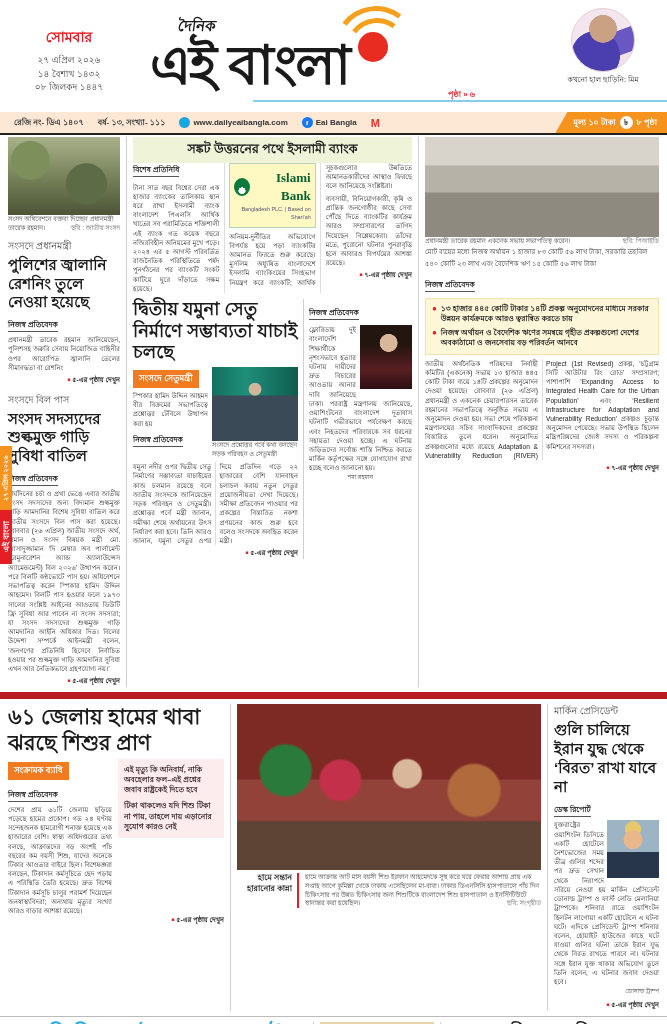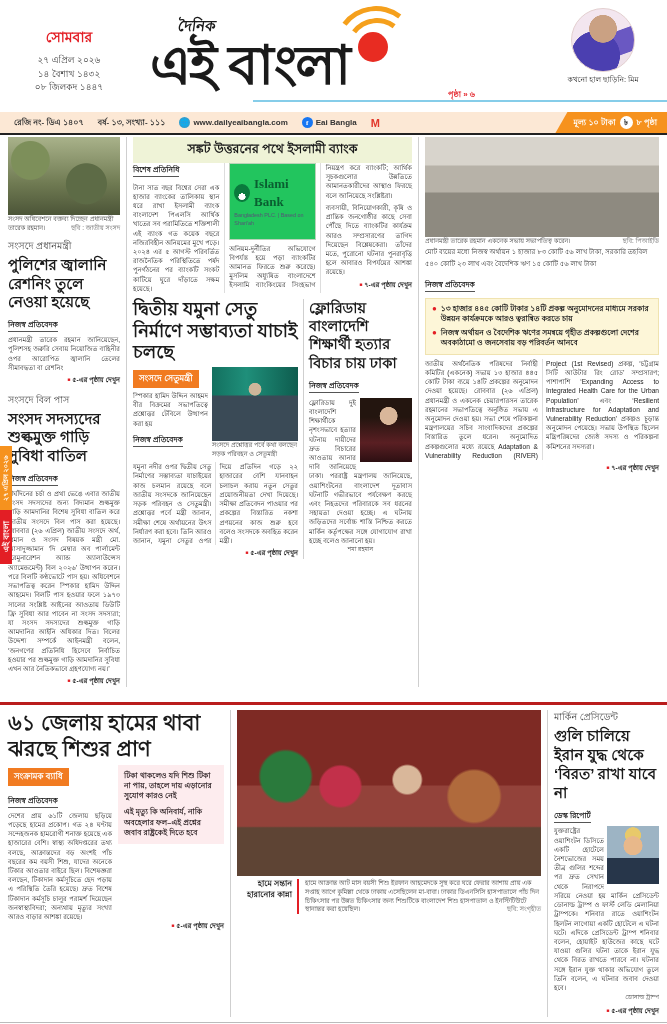--- a/index.html
+++ b/index.html
@@ -68,7 +68,7 @@
   .hl-lead { color:#e31e25; font-size:28px; font-weight:900; text-align:center; line-height:1.12; margin:4px 0 5px; }
   .leadbody { column-count:3; column-gap:10px; column-rule:1px solid #ddd; font-size:6.6px; line-height:1.4; text-align:justify; }
   .leadbody p { margin-bottom:3px; }
-  .ibank { border:1px solid #b9d3b9; background:#22c55e; padding:11px 4px; margin:2px 0 4px; text-align:left; break-inside:avoid; }
+  .ibank { border:1px solid #b9d3b9; background:#fef9c3; padding:5px 4px; margin:2px 0 4px; text-align:right; break-inside:avoid; }
   .ibank .row { display:flex; align-items:center; justify-content:center; gap:4px; }
   .ibank .disc { width:18px; height:18px; border-radius:50%; background:radial-gradient(circle at 50% 78%, #fff 0 28%, #0a7a3d 29%); border:2px solid #0a7a3d; }
   .ibank .nm { color:#0a5f31; font-weight:900; font-size:13px; font-family:"Liberation Serif",serif; }

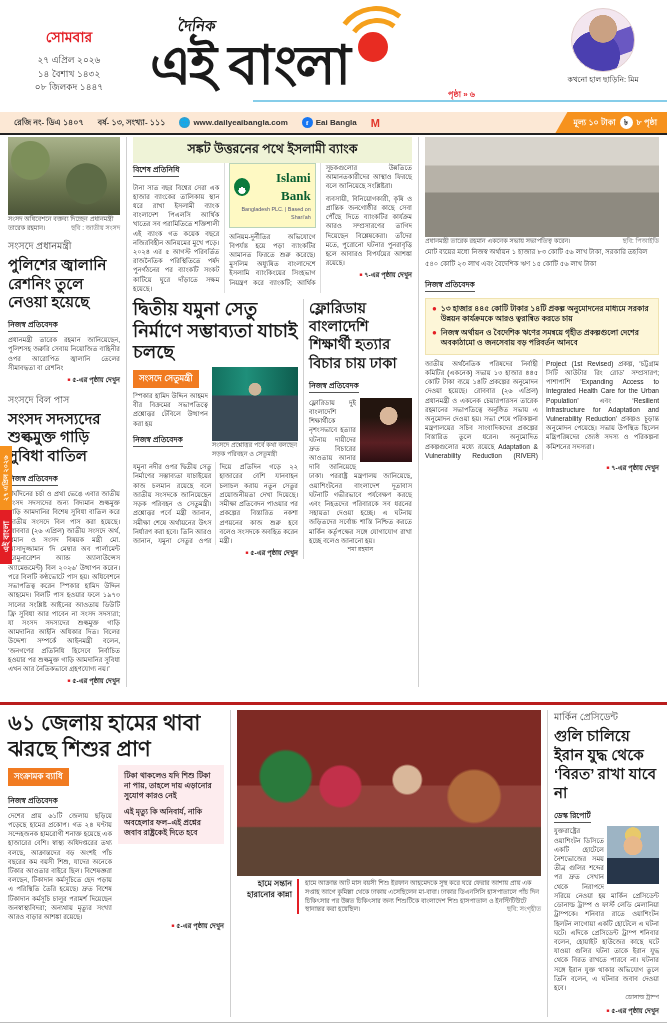--- a/index.html
+++ b/index.html
@@ -262,7 +262,6 @@
         </div>
 
         <div class="flo">
-          <div class="hl-flo">ফ্লোরিডায় বাংলাদেশি শিক্ষার্থী হত্যার বিচার চায় ঢাকা</div>
           <div style="margin:2px 0"><span class="by">নিজস্ব প্রতিবেদক</span></div>
           <div class="body-t">
             <div class="ph-flo"></div>

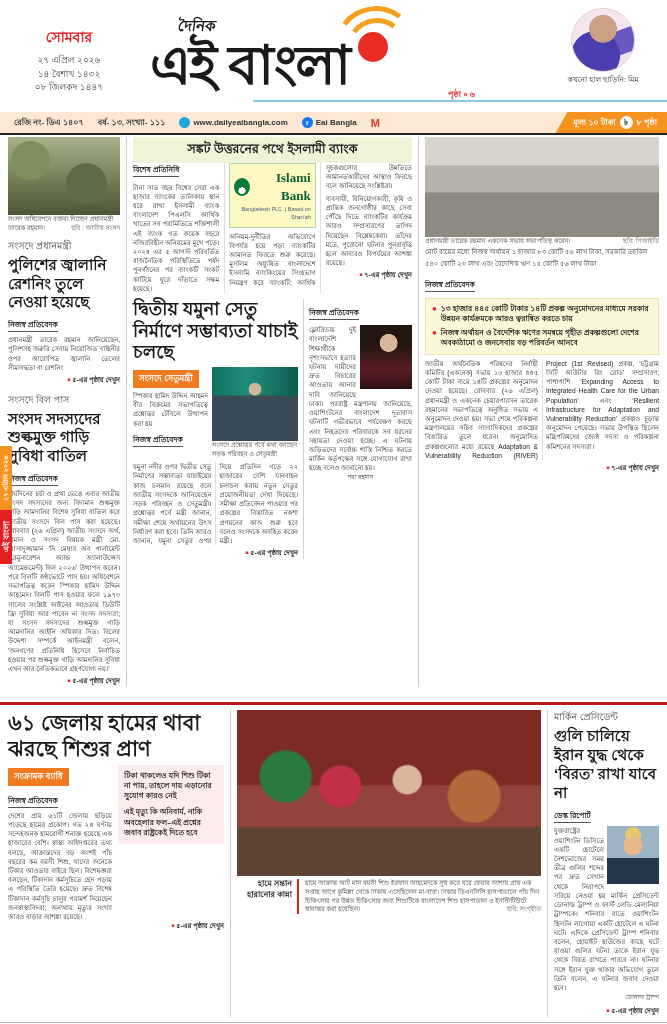--- a/index.html
+++ b/index.html
@@ -100,7 +100,7 @@
   .bul .dot { color:#e31e25; font-size:8px; }
 
   
-  .mid-band { border-top:3px solid #b91c1c; margin-top:15px; padding-top:5px; }
+  .mid-band { border-top:7px solid #b91c1c; margin-top:5px; padding-top:5px; }
   .mz { width:222px; padding-right:6px; }
   .mphoto { width:318px; padding:0 6px; border-left:1px solid #cfcfcf; border-right:1px solid #cfcfcf; }
   .mtrump { width:111px; padding-left:6px; }

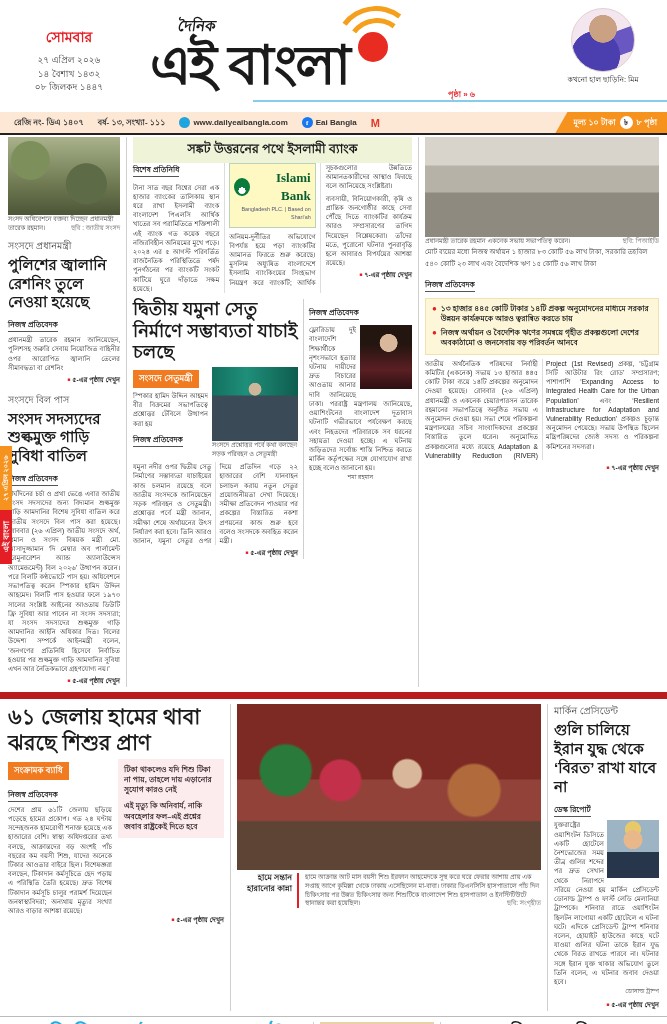--- a/index.html
+++ b/index.html
@@ -306,8 +306,8 @@
         </div>
         <div class="mc2">
           <div class="pinkbox">
+            <p>এই মৃত্যু কি অনিবার্য, নাকি অবহেলার ফল–এই প্রশ্নের জবাব রাষ্ট্রকেই দিতে হবে</p>
             <p>টিকা থাকলেও যদি শিশু টিকা না পায়, তাহলে দায় এড়ানোর সুযোগ কারও নেই</p>
-            <p>এই মৃত্যু কি অনিবার্য, নাকি অবহেলার ফল–এই প্রশ্নের জবাব রাষ্ট্রকেই দিতে হবে</p>
           </div>
           <div class="ref" style="margin-top:76px"><span class="sq">■</span> <span>৫-এর পৃষ্ঠায় দেখুন</span></div>
         </div>

